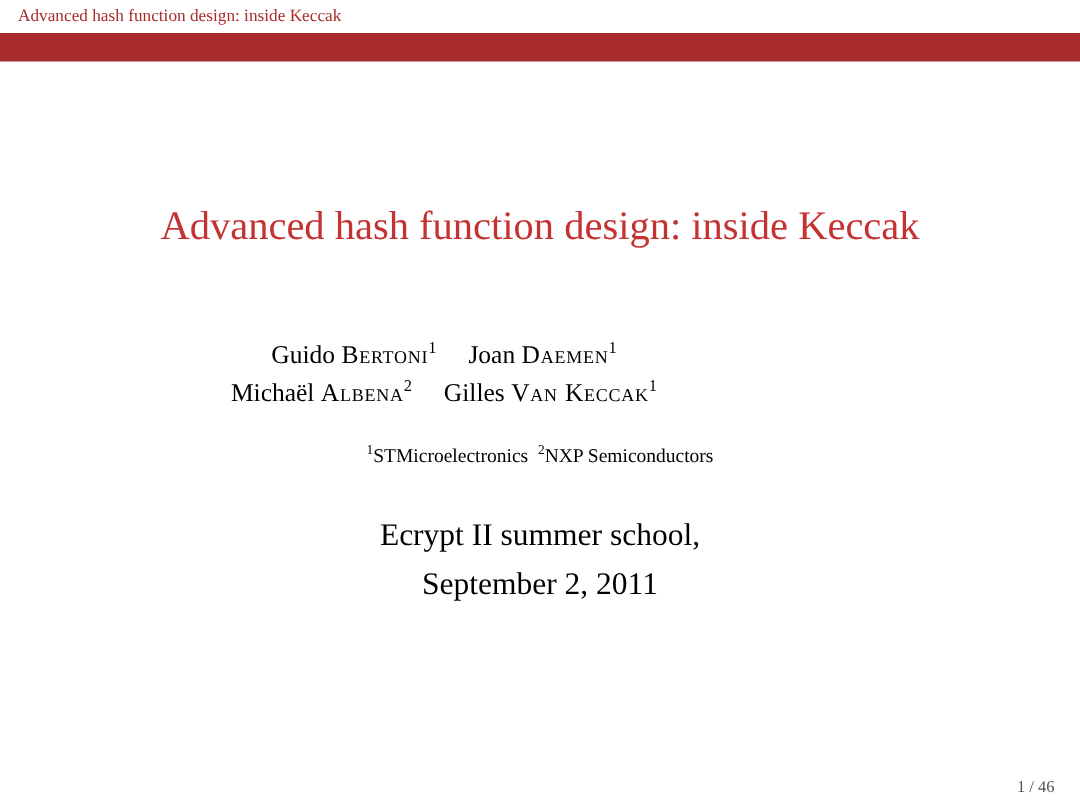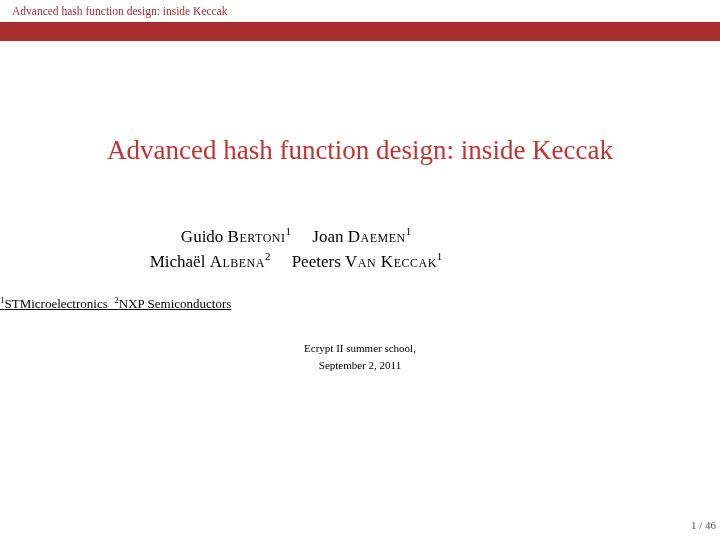--- a/index.html
+++ b/index.html
@@ -116,7 +116,7 @@
   </span>
   &nbsp;&nbsp;&nbsp;
   <span class="nm">
-    <span>Peeters</span>
+    <span>Gilles</span>
     <span class="sc">Van Keccak</span><sup>1</sup>
   </span>
 </div>

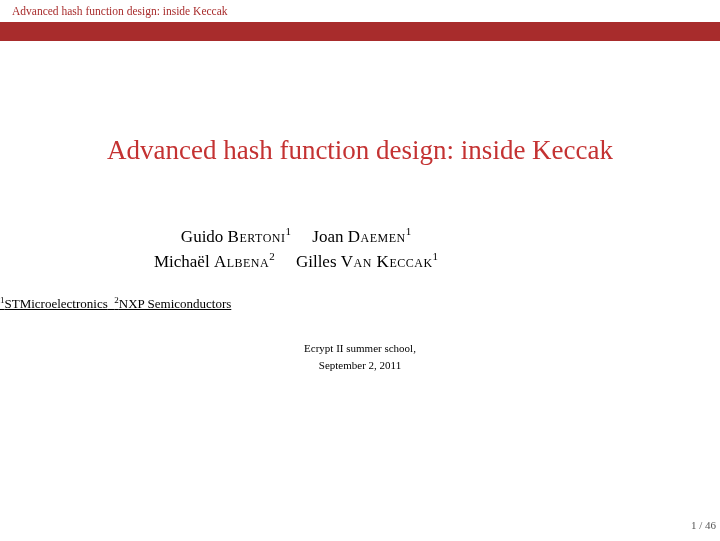--- a/index.html
+++ b/index.html
@@ -62,10 +62,9 @@
     top: 296px;
     left: 0;
     width: 720px;
-    text-align: left;
+    text-align: center;
     font-size: 13px;
     color: #000;
-    text-decoration: underline;
   }
   .affil sup {
     font-size: 9px;

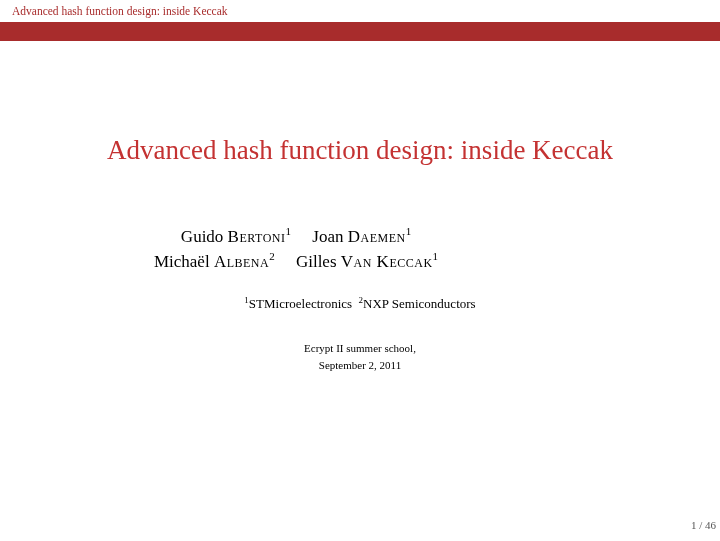--- a/index.html
+++ b/index.html
@@ -77,7 +77,7 @@
     left: 0;
     width: 720px;
     text-align: center;
-    font-size: 11px;
+    font-size: 21px;
     line-height: 1.55;
     color: #000;
   }

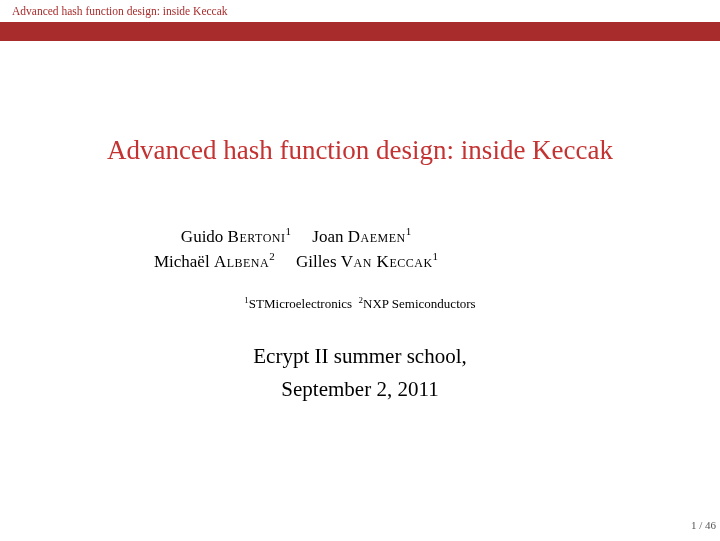--- a/index.html
+++ b/index.html
@@ -84,7 +84,7 @@
   .pagenum {
     position: absolute;
     bottom: 10px;
-    right: 4px;
+    right: 17px;
     font-size: 11px;
     color: #555;
   }

